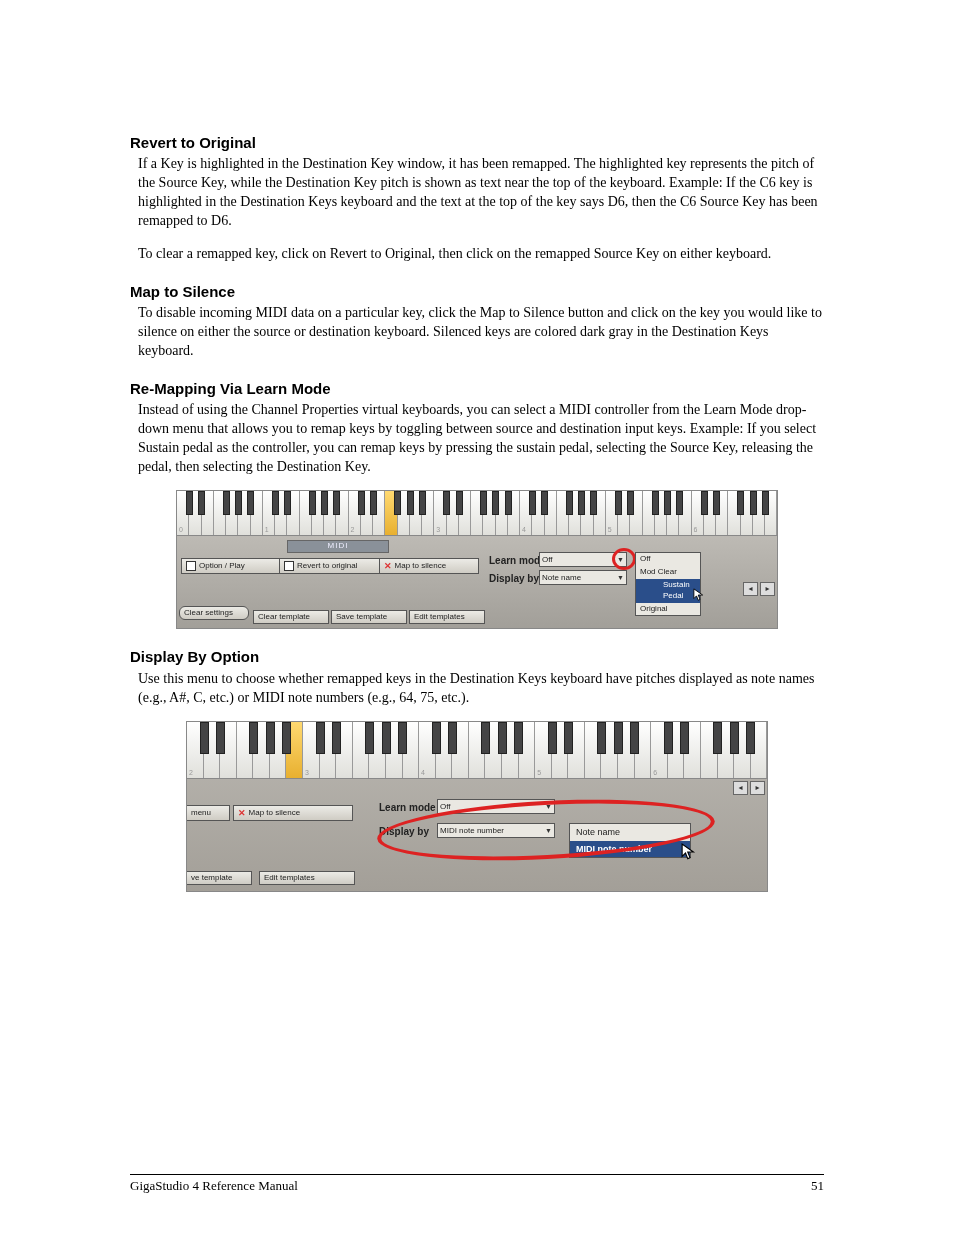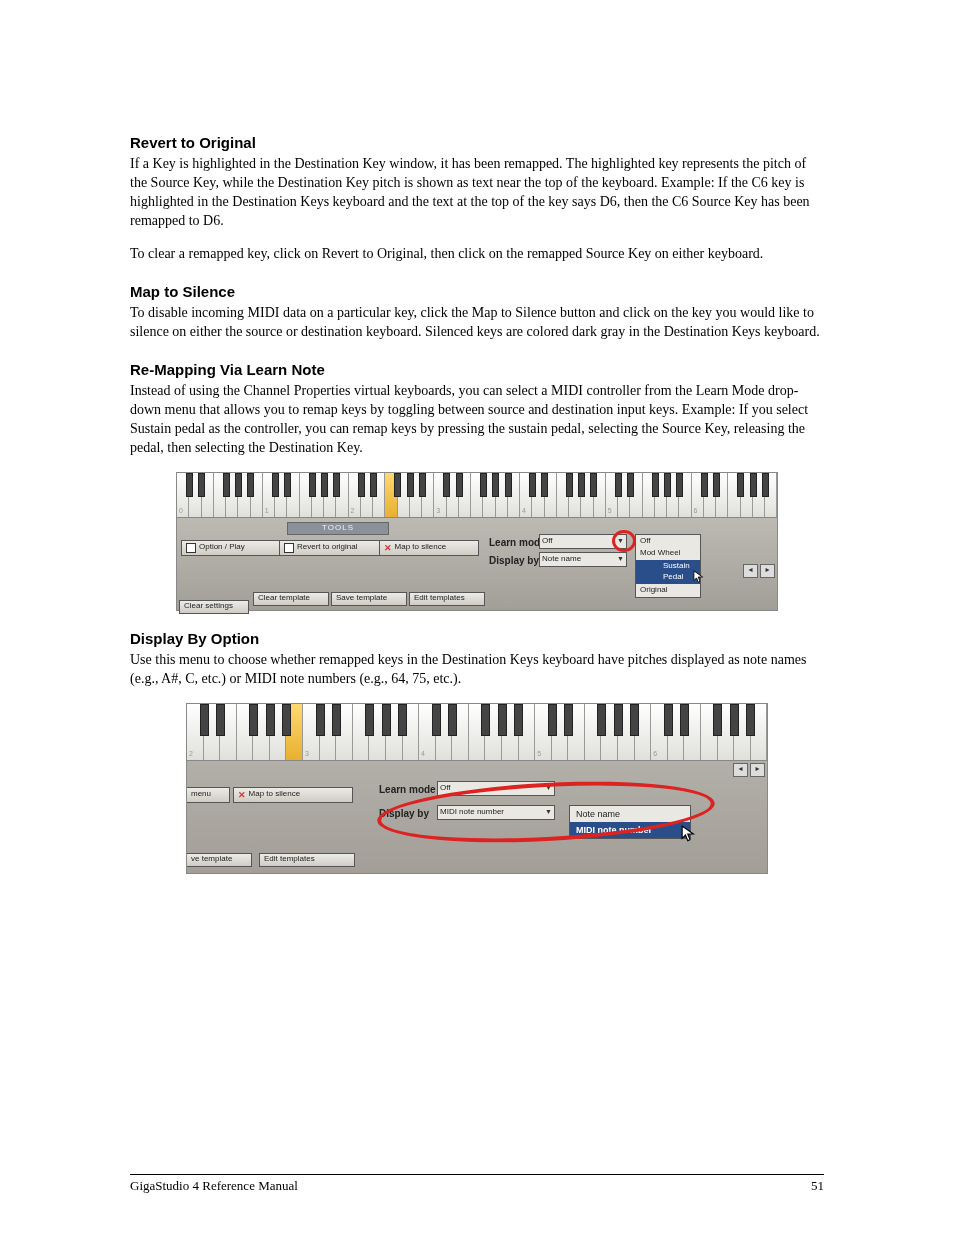--- a/index.html
+++ b/index.html
@@ -20,7 +20,7 @@
     margin: 18px 0 2px 0;
   }
   p {
-    margin: 0 0 14px 0;
+    margin: 0 0 14px 8px;
   }
   .figure {
     display: block;

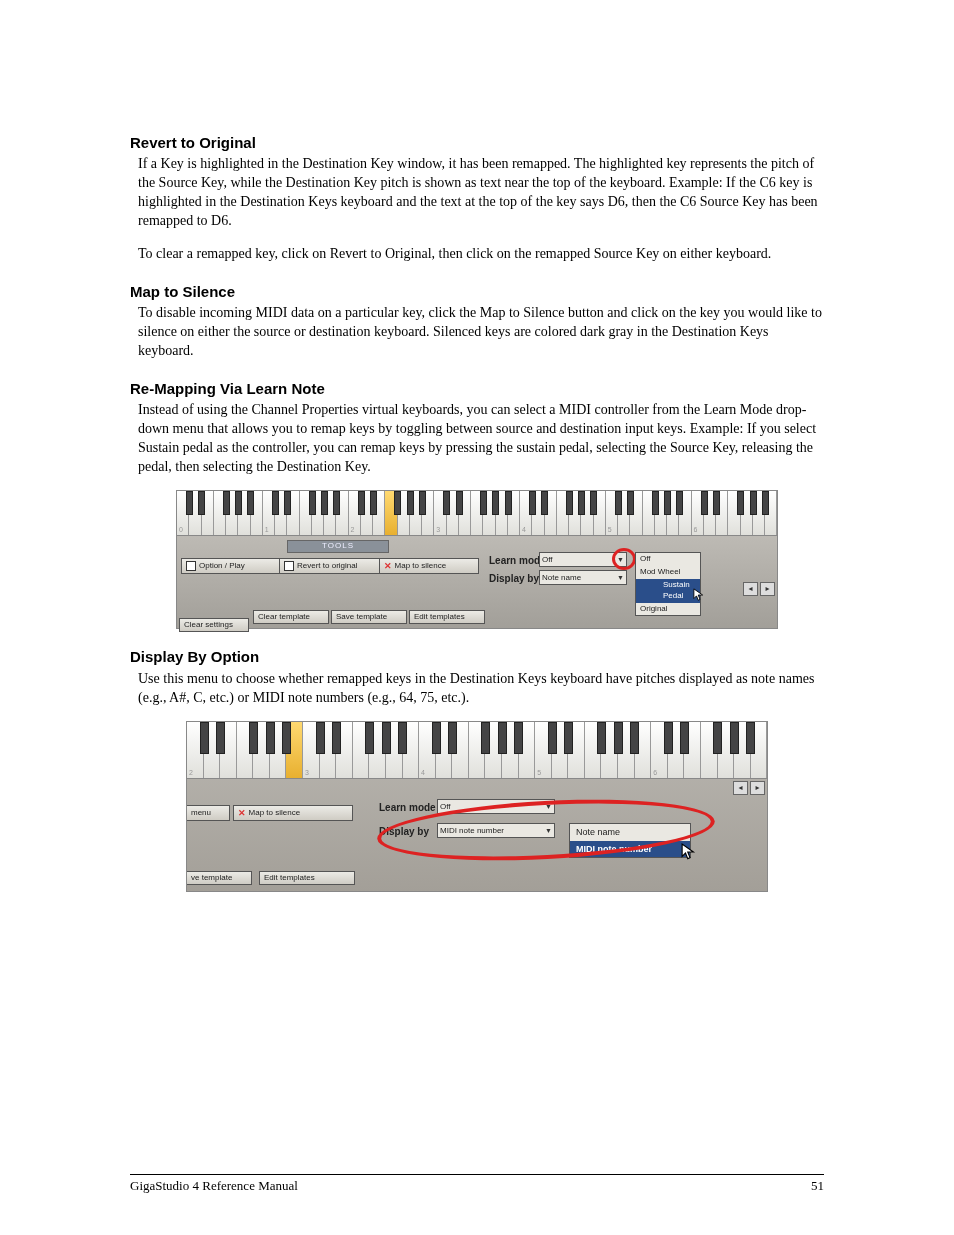--- a/index.html
+++ b/index.html
@@ -173,7 +173,7 @@
 <h3>Map to Silence</h3>
 <p>To disable incoming MIDI data on a particular key, click the Map to Silence button and click on the key you would like to silence on either the source or destination keyboard. Silenced keys are colored dark gray in the Destination Keys keyboard.</p>
 
-<h3>Re-Mapping Via Learn Note</h3>
+<h3>Re-Mapping Via Learn Mode</h3>
 <p>Instead of using the Channel Properties virtual keyboards, you can select a MIDI controller from the Learn Mode drop-down menu that allows you to remap keys by toggling between source and destination input keys. Example: If you select Sustain pedal as the controller, you can remap keys by pressing the sustain pedal, selecting the Source Key, releasing the pedal, then selecting the Destination Key.</p>
 
 <div class="figure fig1">

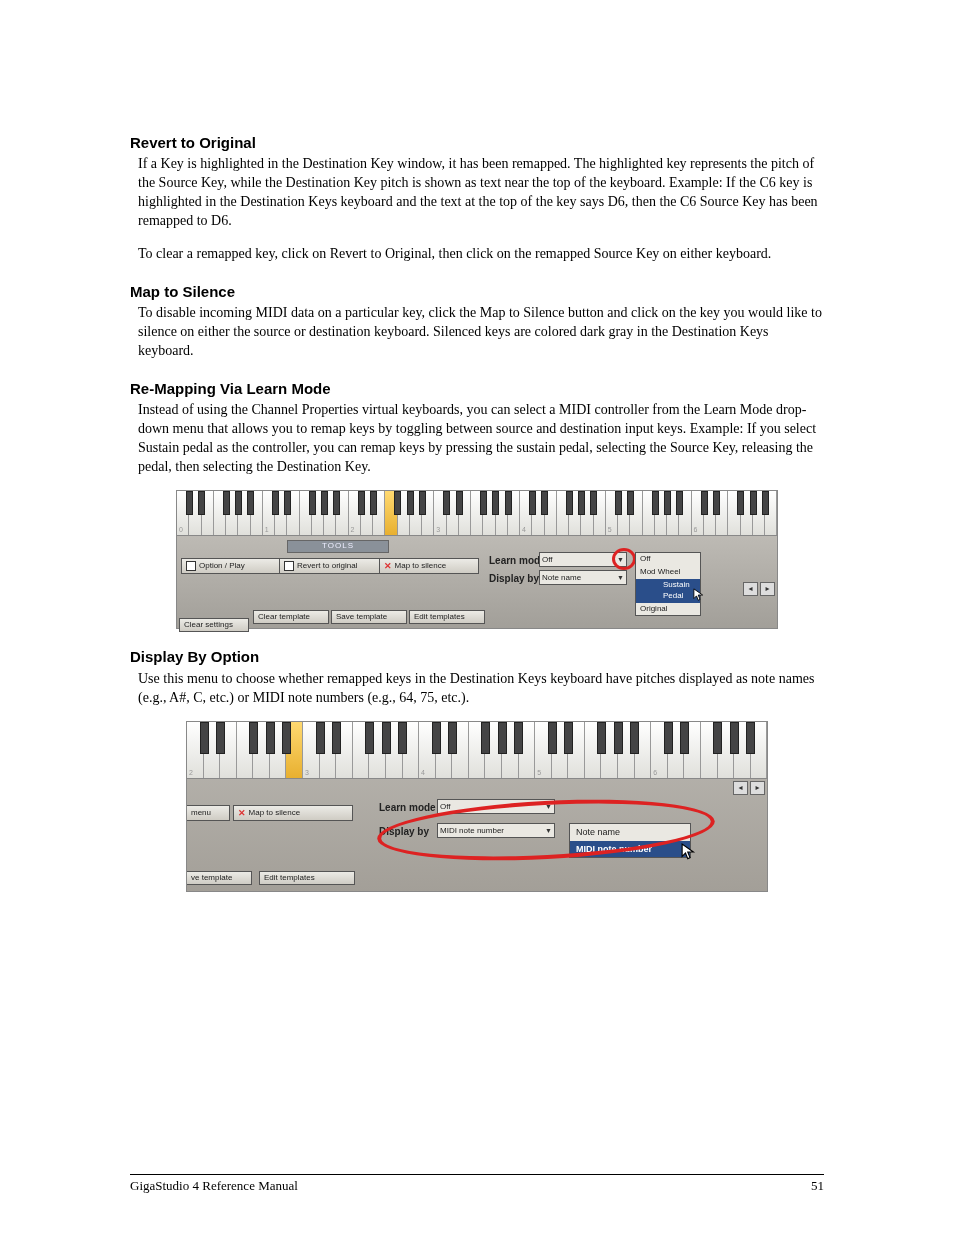--- a/index.html
+++ b/index.html
@@ -287,7 +287,7 @@
       <div class="sbtn">▸</div>
     </div>
 
-    <div class="tools-hdr">TOOLS</div>
+    <div class="tools-hdr">MIDI</div>
 
     <div class="tbtn" style="left:4px; top:22px; width:90px;">
       <span class="ico ico-cursor"></span>

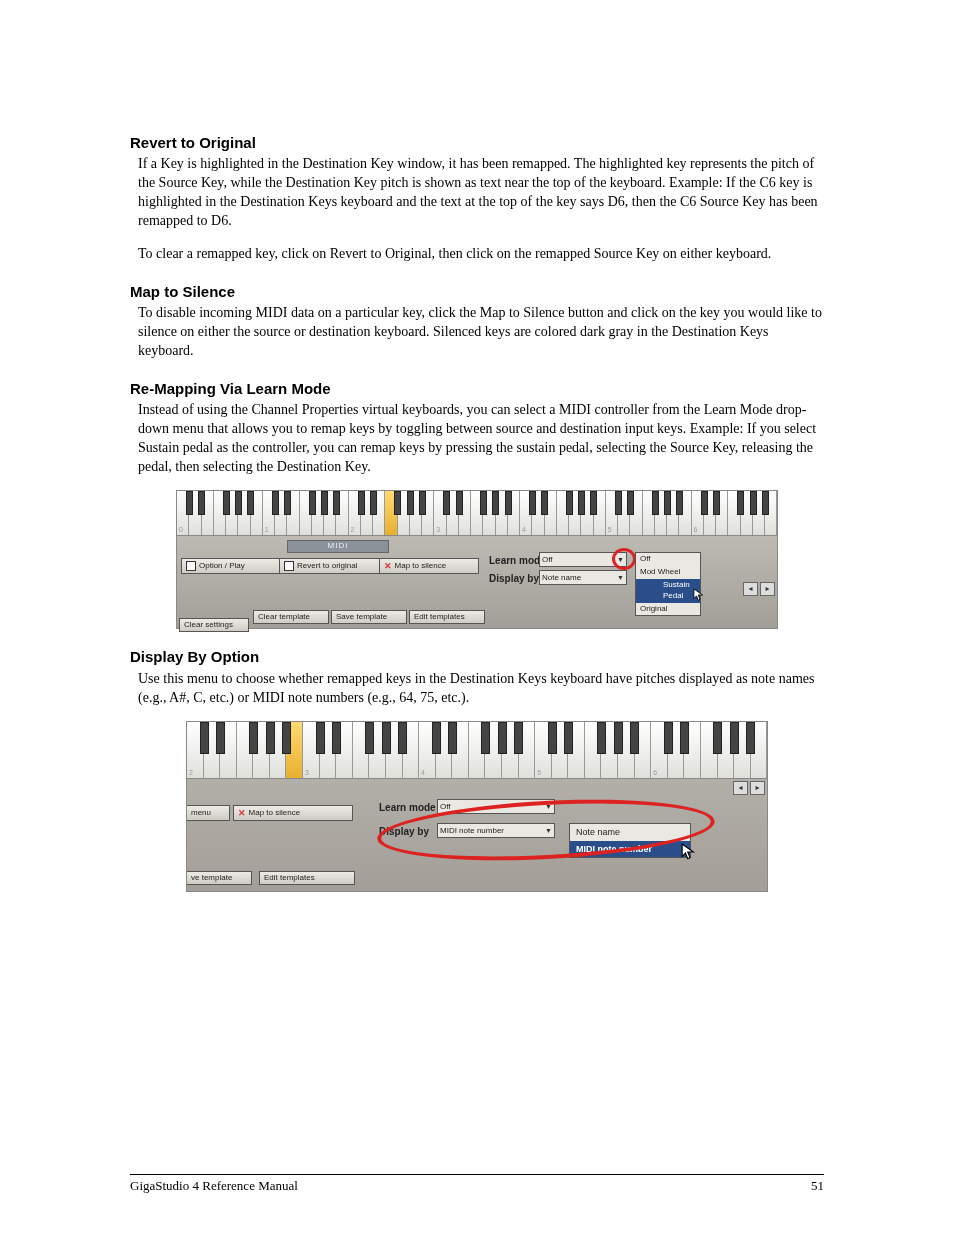--- a/index.html
+++ b/index.html
@@ -317,7 +317,7 @@
 
     <div class="menu1" style="left:458px; top:16px;">
       <div>Off</div>
-      <div>Mod Wheel</div>
+      <div>Mod Clear</div>
       <div class="sel">Sustain Pedal</div>
       <div>Original</div>
     </div>

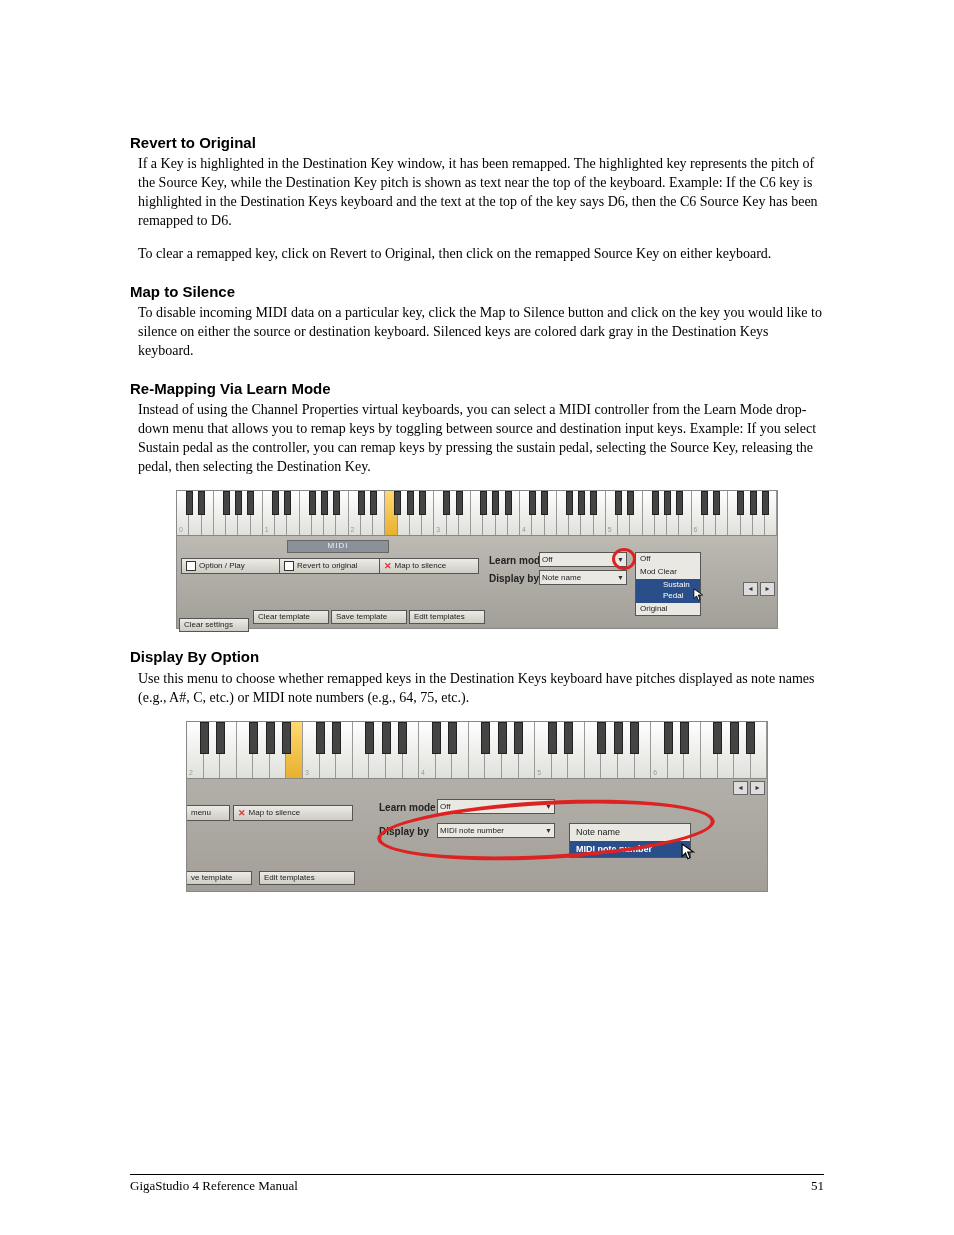--- a/index.html
+++ b/index.html
@@ -325,7 +325,7 @@
       <path d="M1 1 L1 12 L4 9 L6 14 L8 13 L6 8 L11 8 Z" fill="#fff" stroke="#000" stroke-width="1"></path>
     </svg>
 
-    <div class="smallbtn" style="left:2px;  top:82px; width:60px;">Clear settings</div>
+    <div class="smallbtn" style="left:2px;  top:70px; width:60px;border-radius:6px;">Clear settings</div>
     <div class="smallbtn" style="left:76px; top:74px; width:66px;">Clear template</div>
     <div class="smallbtn" style="left:154px;top:74px; width:66px;">Save template</div>
     <div class="smallbtn" style="left:232px;top:74px; width:66px;">Edit templates</div>

